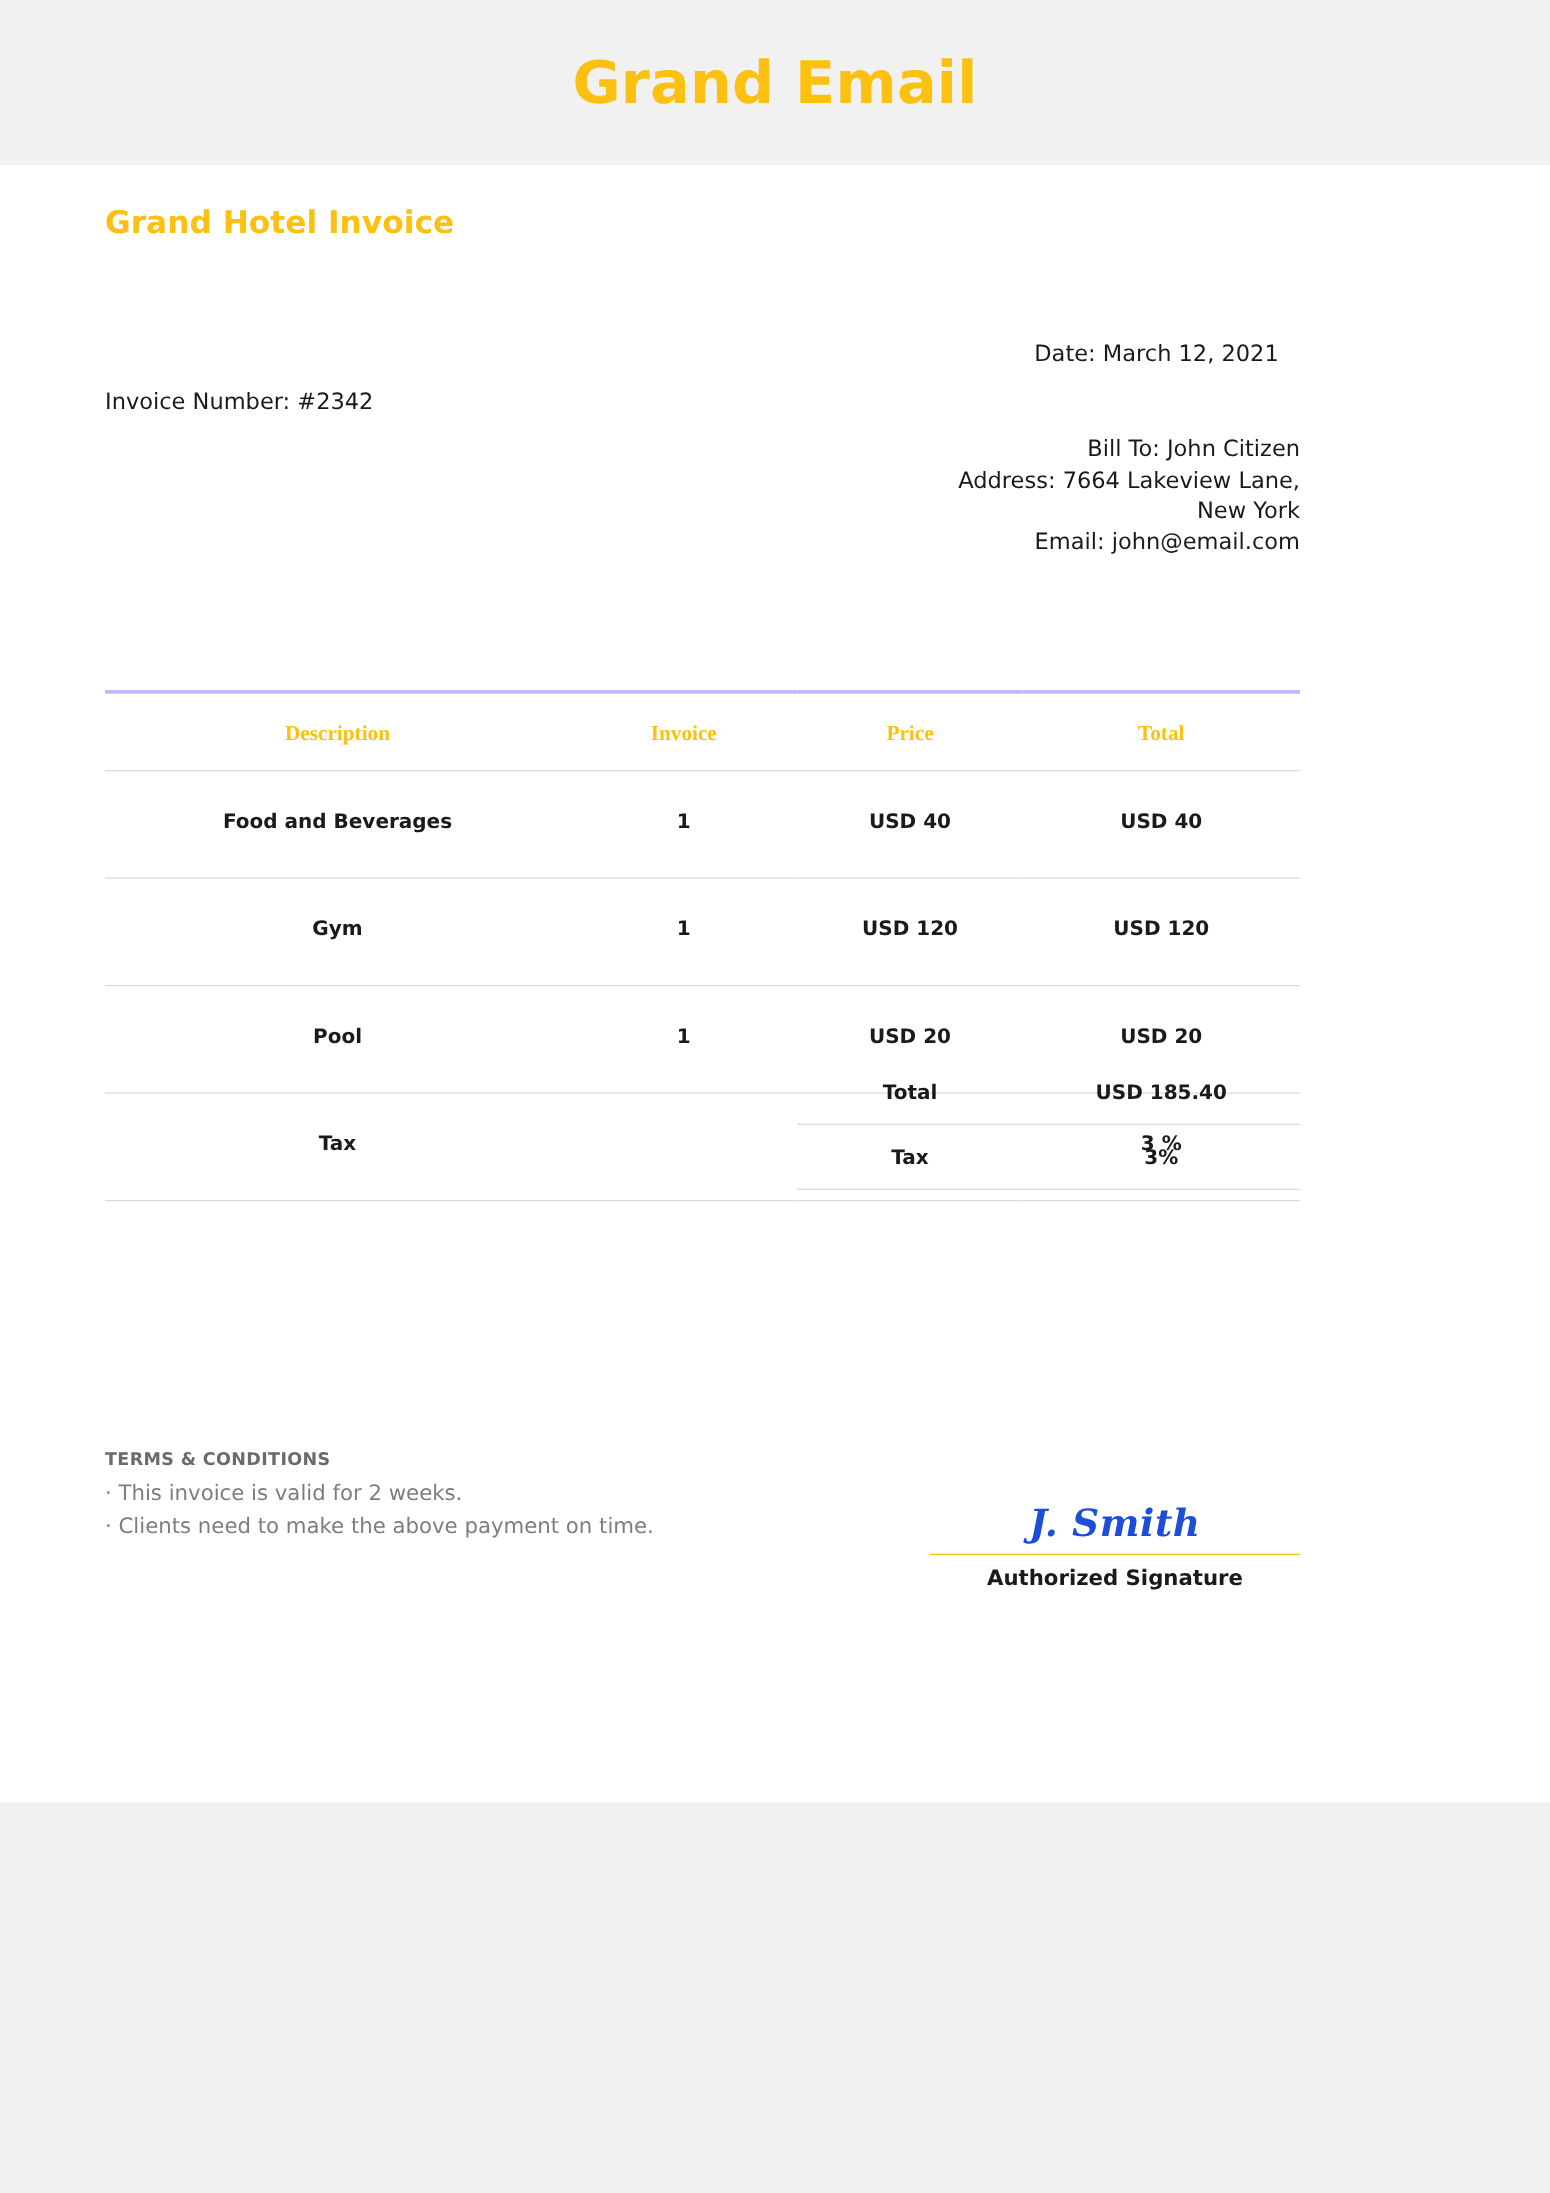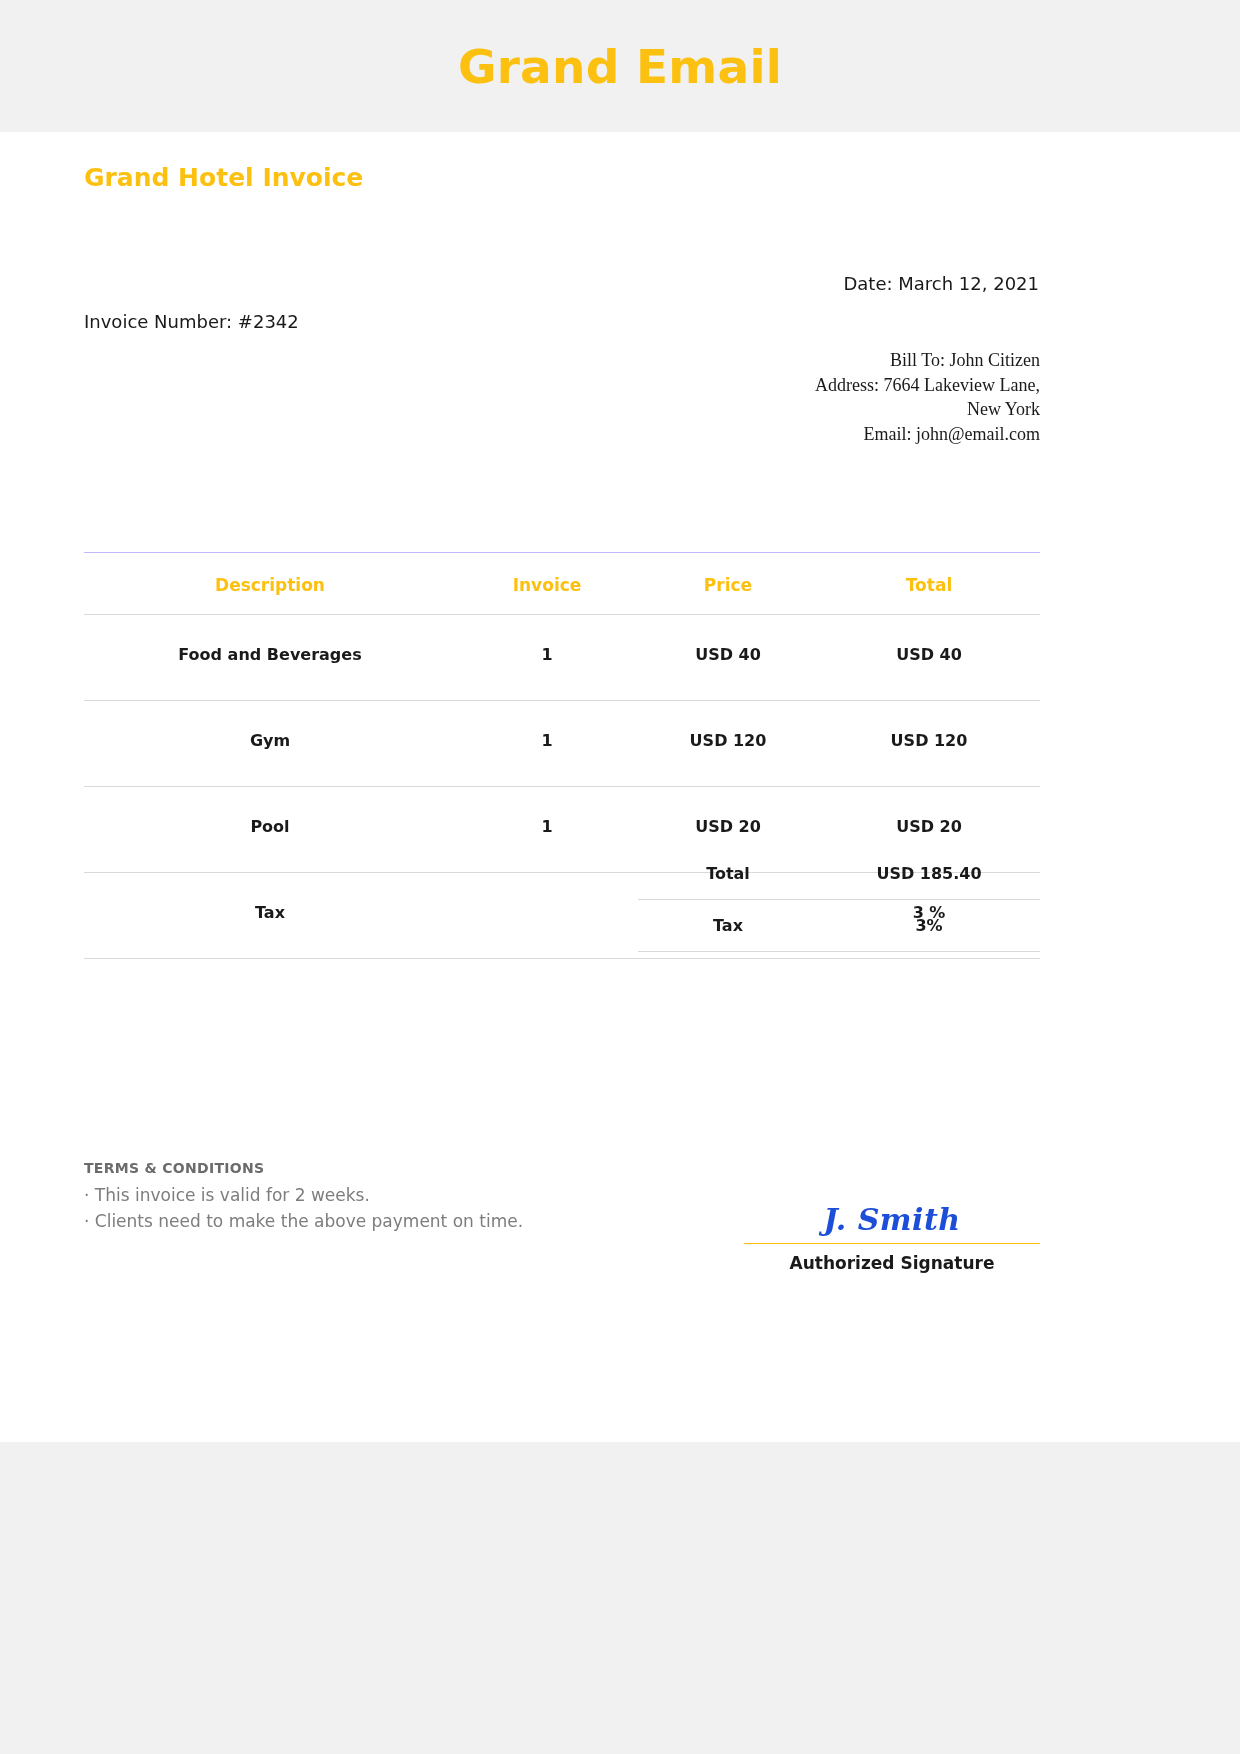--- a/index.html
+++ b/index.html
@@ -83,7 +83,7 @@
   
   .meta-date {
     position: absolute;
-    right: 1px;
+    right: 17px;
     top: 140px;
     font-size: 18px;
     color: #1a1a1a;

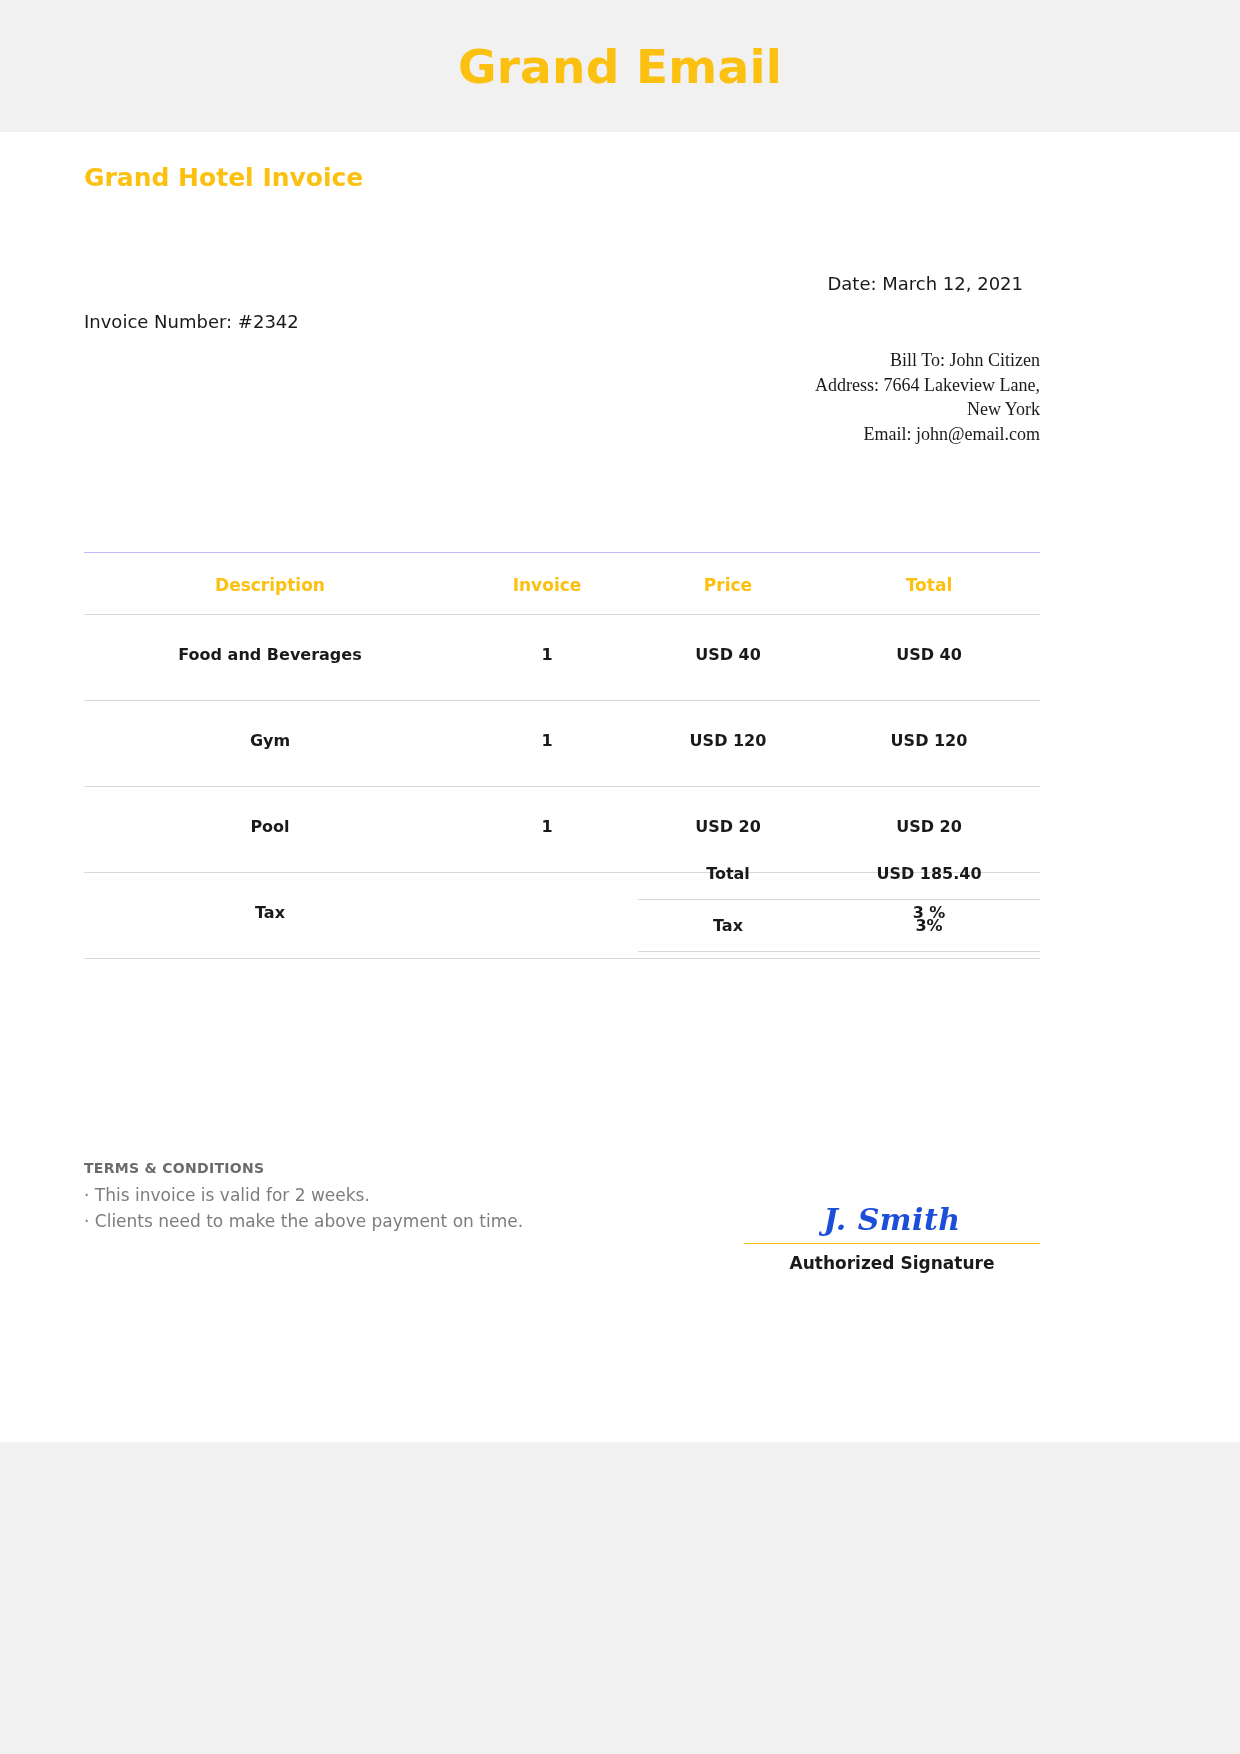--- a/index.html
+++ b/index.html
@@ -110,7 +110,6 @@
   }
   .meta-billto div {
     white-space: pre-line;
-    font-family: Liberation Serif, serif;
   }
 
   

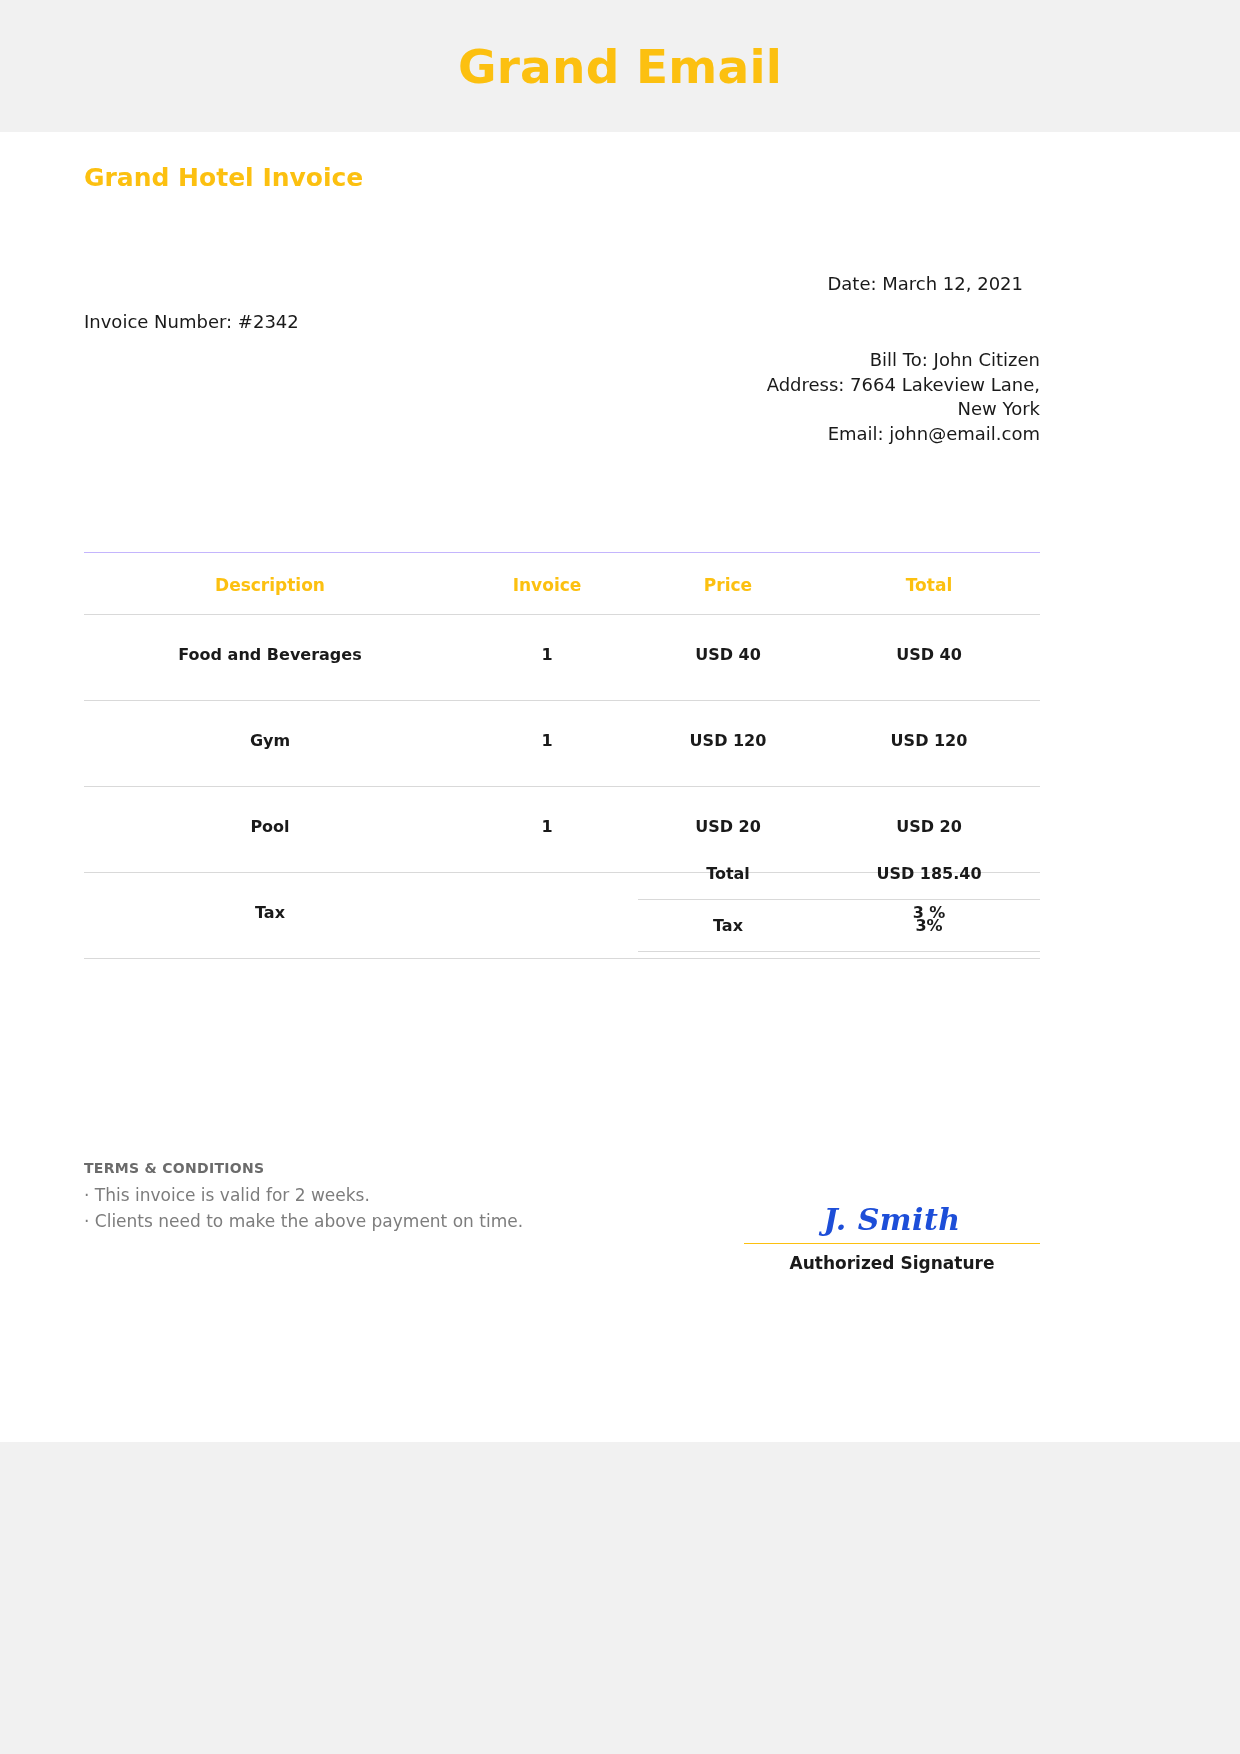--- a/index.html
+++ b/index.html
@@ -132,8 +132,9 @@
     color: #fcc010;
     text-align: center;
     padding: 22px 0 19px 0;
-    border-top: 1px solid #c4b5fd;
+    border-top: 3px solid #c4b5fd;
     border-bottom: 1px solid #d9d9d9;
+    font-family: Liberation Serif, serif;
   }
   .items-table tbody td {
     font-size: 16px;

